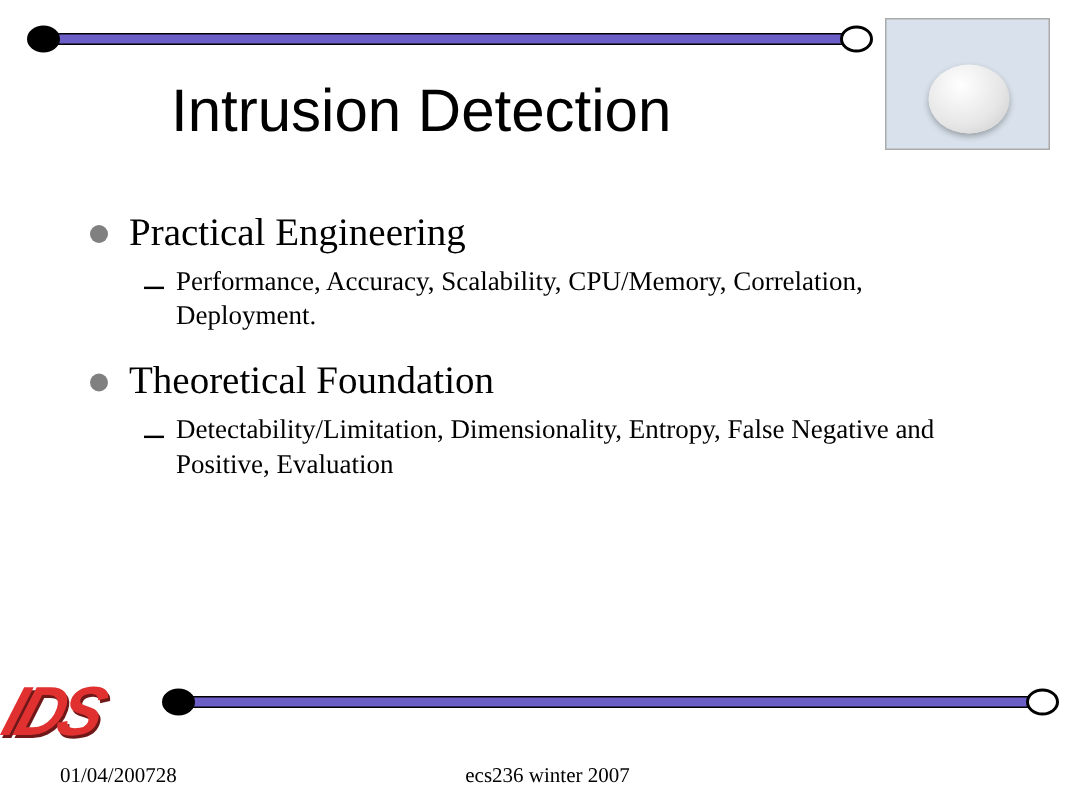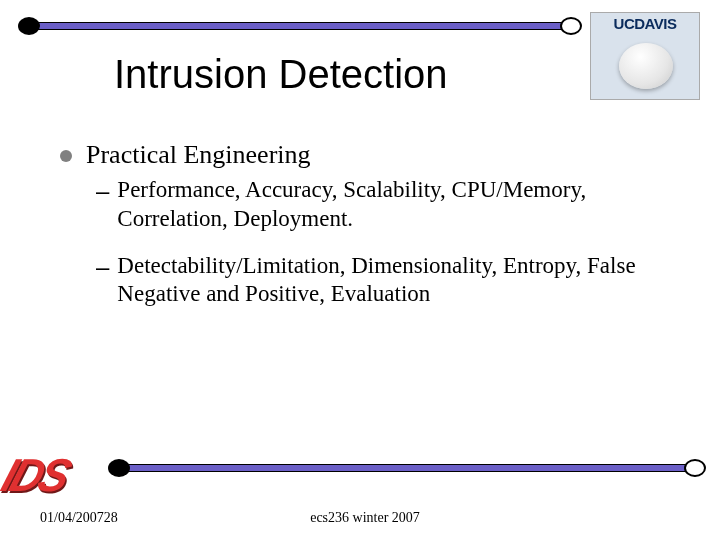--- a/index.html
+++ b/index.html
@@ -209,7 +209,6 @@
     <div class="cap-right"></div>
   </div>
   <div class="logo-block">
-    <div class="logo-text">UCDAVIS</div>
     <div class="egg-shape"></div>
   </div>
 </div>

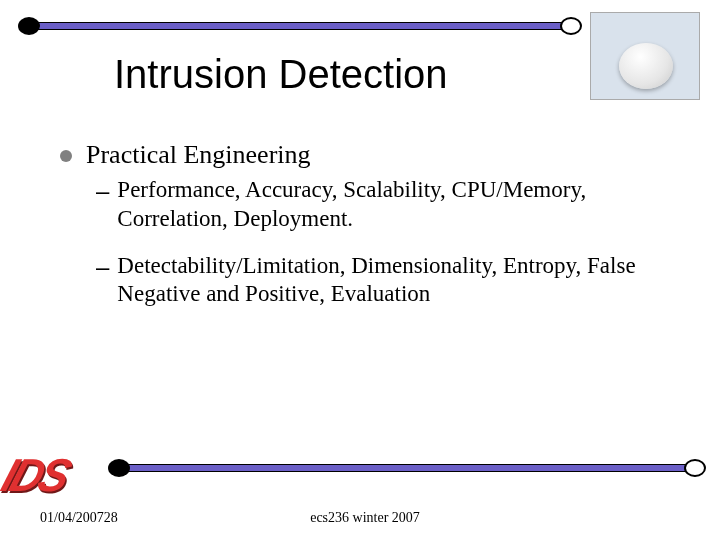--- a/index.html
+++ b/index.html
@@ -134,7 +134,7 @@
     line-height: 1.25;
   }
   .sub-text {
-    font-size: 23px;
+    font-size: 18px;
     font-family: "Times New Roman", serif;
     color: #000;
     line-height: 1.25;

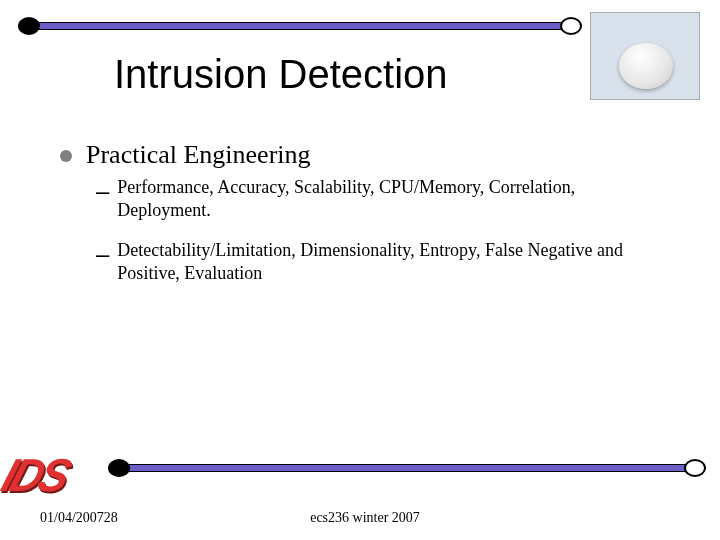--- a/index.html
+++ b/index.html
@@ -226,6 +226,10 @@
     <div class="sub-text">Performance, Accuracy, Scalability, CPU/Memory, Correlation, Deployment.</div>
   </div>
 
+  <div class="bullet-row">
+    <div class="bullet-dot"></div>
+    <div class="bullet-text">Theoretical Foundation</div>
+  </div>
   <div class="sub-row">
     <div class="sub-dash">–</div>
     <div class="sub-text">Detectability/Limitation, Dimensionality, Entropy, False Negative and Positive, Evaluation</div>

